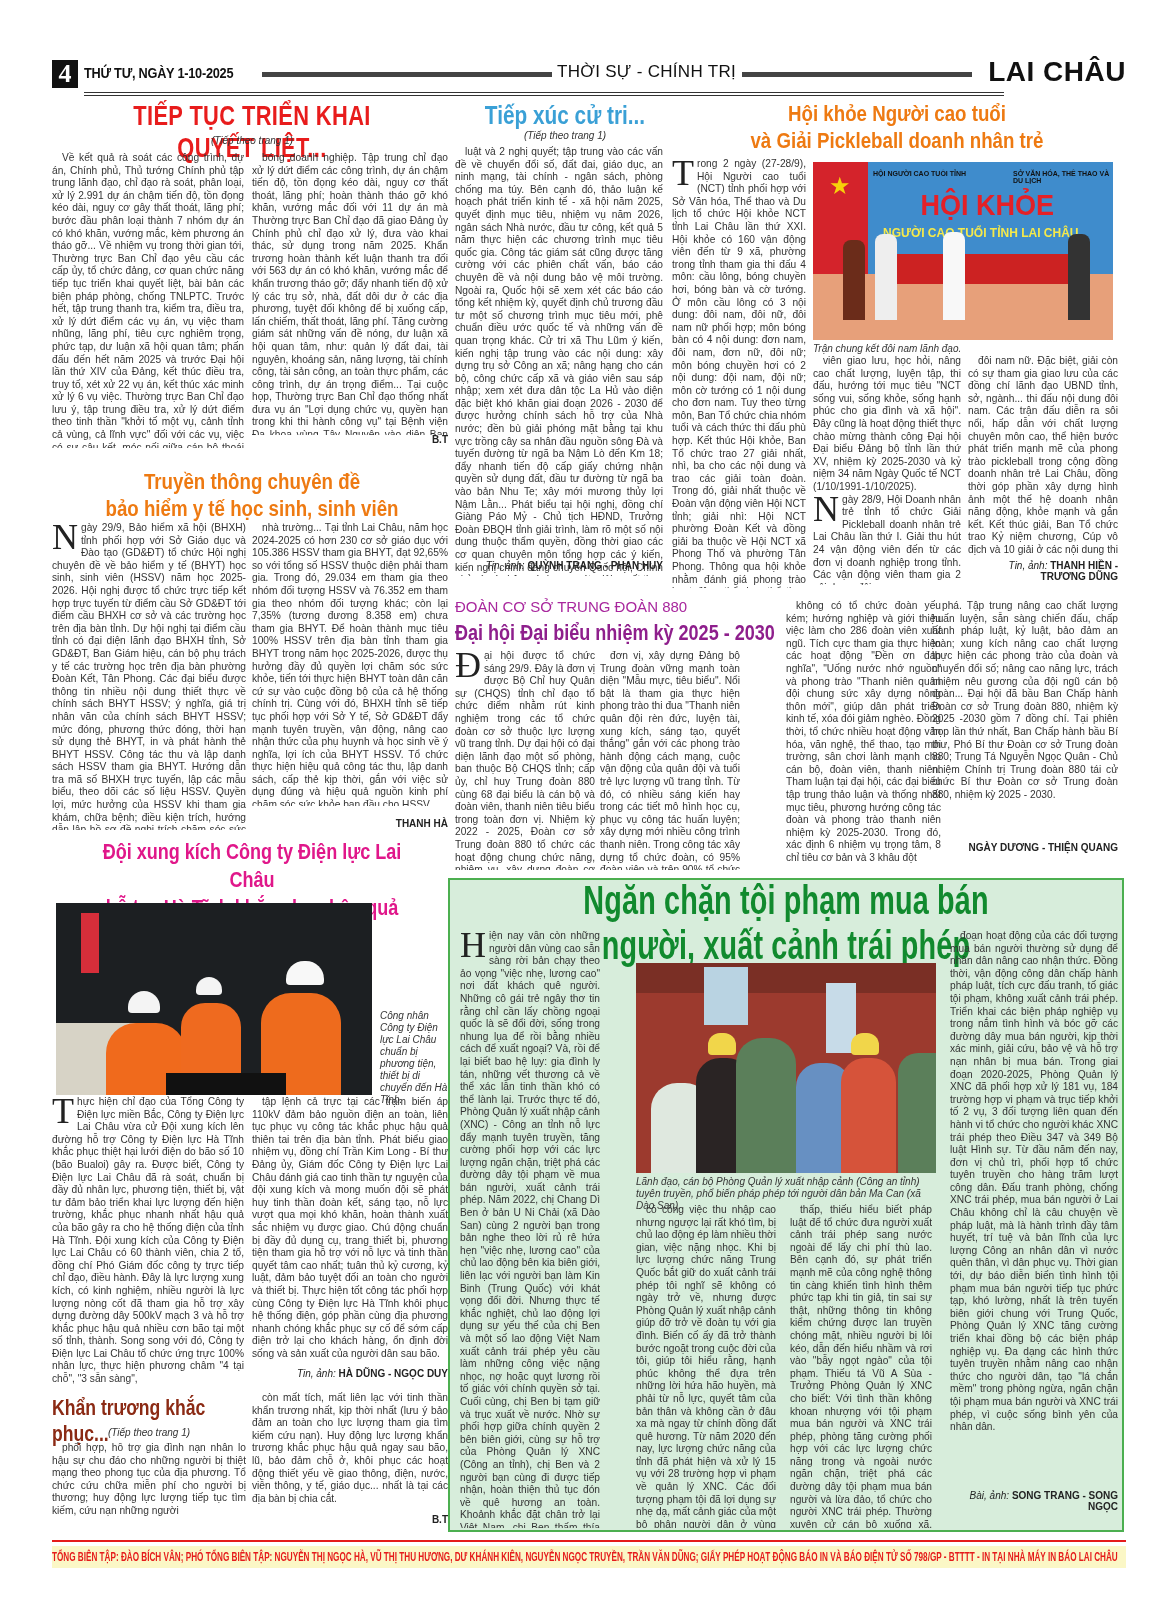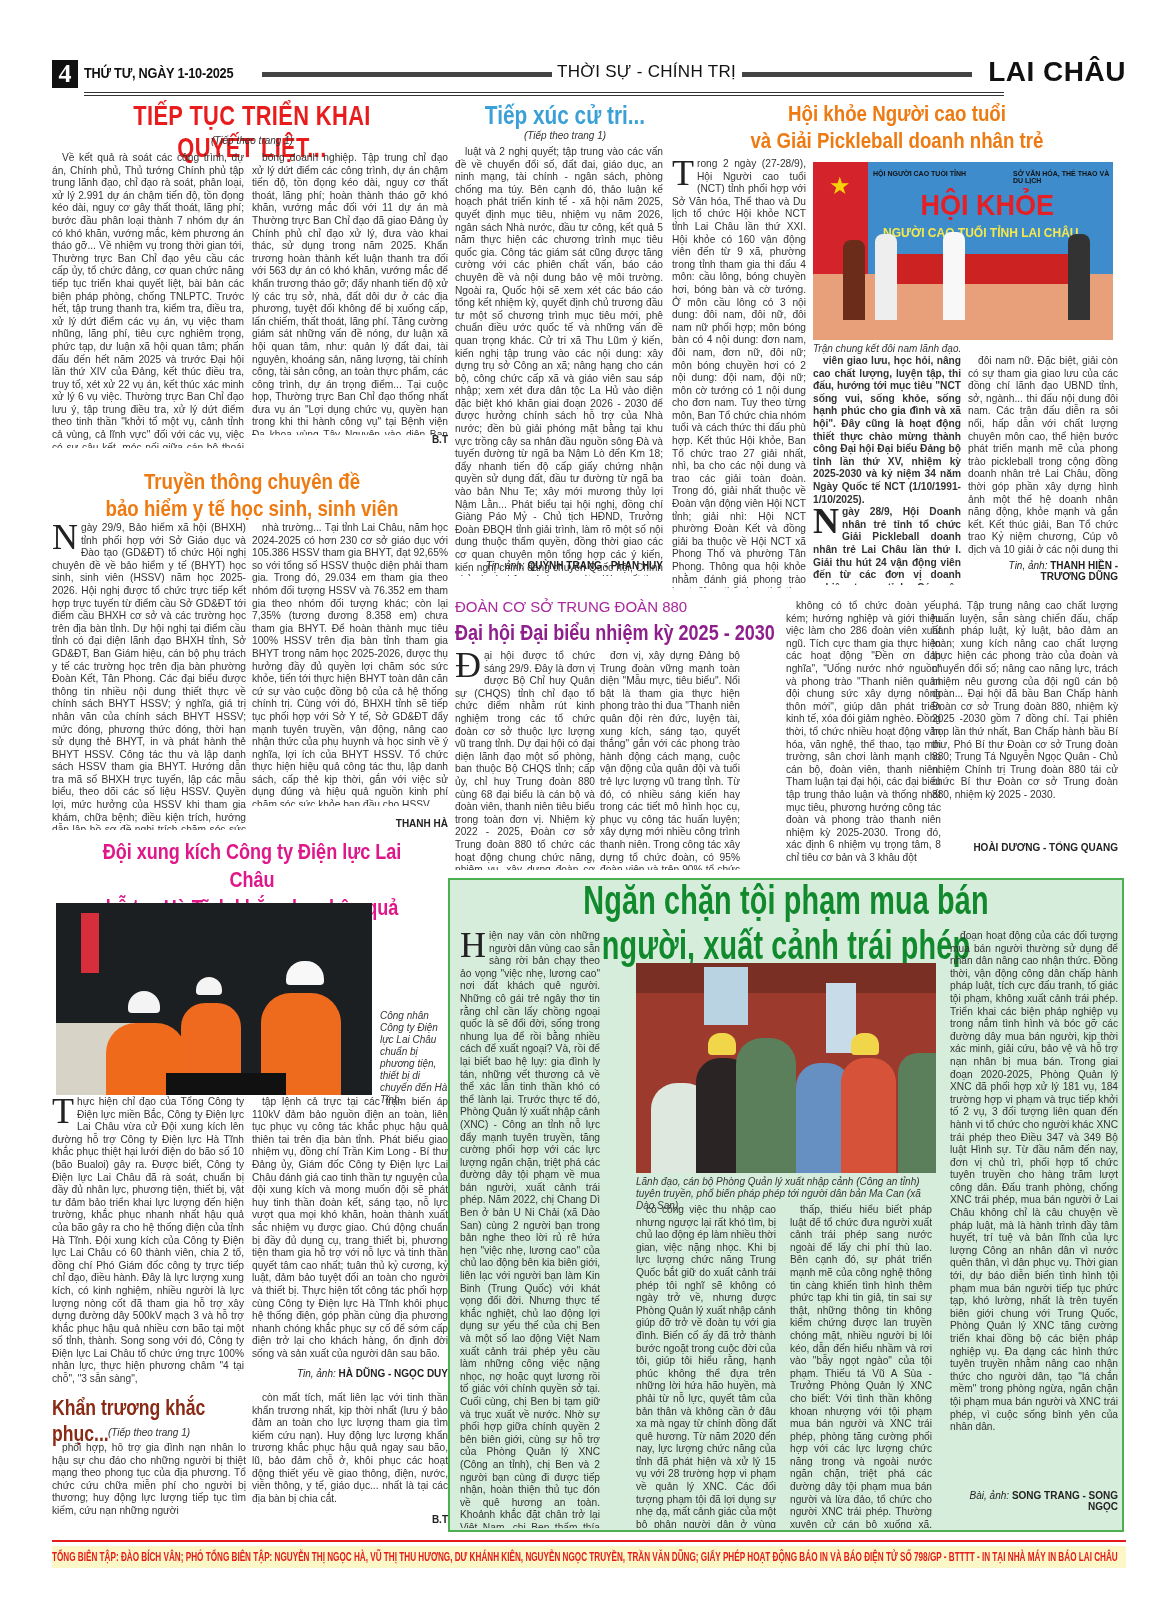--- a/index.html
+++ b/index.html
@@ -90,7 +90,7 @@
   <div style="position:absolute; left:255px; top:72px; width:22px; height:86px; background:#333; border-radius:8px 8px 0 0;"></div>
 </div>
 <div class="abs caption" style="left:813px; top:343px; width:300px;">Trận chung kết đôi nam lãnh đạo.</div>
-<div class="abs col" style="left:813px; top:355px; width:148px; height:230px;font-weight:bold;">
+<div class="abs col" style="left:813px; top:355px; width:148px; height:230px;">
   <p>viên giao lưu, học hỏi, nâng cao chất lượng, luyện tập, thi đấu, hướng tới mục tiêu "NCT sống vui, sống khỏe, sống hạnh phúc cho gia đình và xã hội". Đây cũng là hoạt động thiết thực chào mừng thành công Đại hội Đại biểu Đảng bộ tỉnh lần thứ XV, nhiệm kỳ 2025-2030 và kỷ niệm 34 năm Ngày Quốc tế NCT (1/10/1991-1/10/2025).</p>
   <span class="dropcap">N</span><span>gày 28/9, Hội Doanh nhân trẻ tỉnh tổ chức Giải Pickleball doanh nhân trẻ Lai Châu lần thứ I. Giải thu hút 24 vận động viên đến từ các đơn vị doanh nghiệp trong tỉnh. Các vận động viên tham gia 2 nội dung: đôi nam,</span>
 </div>

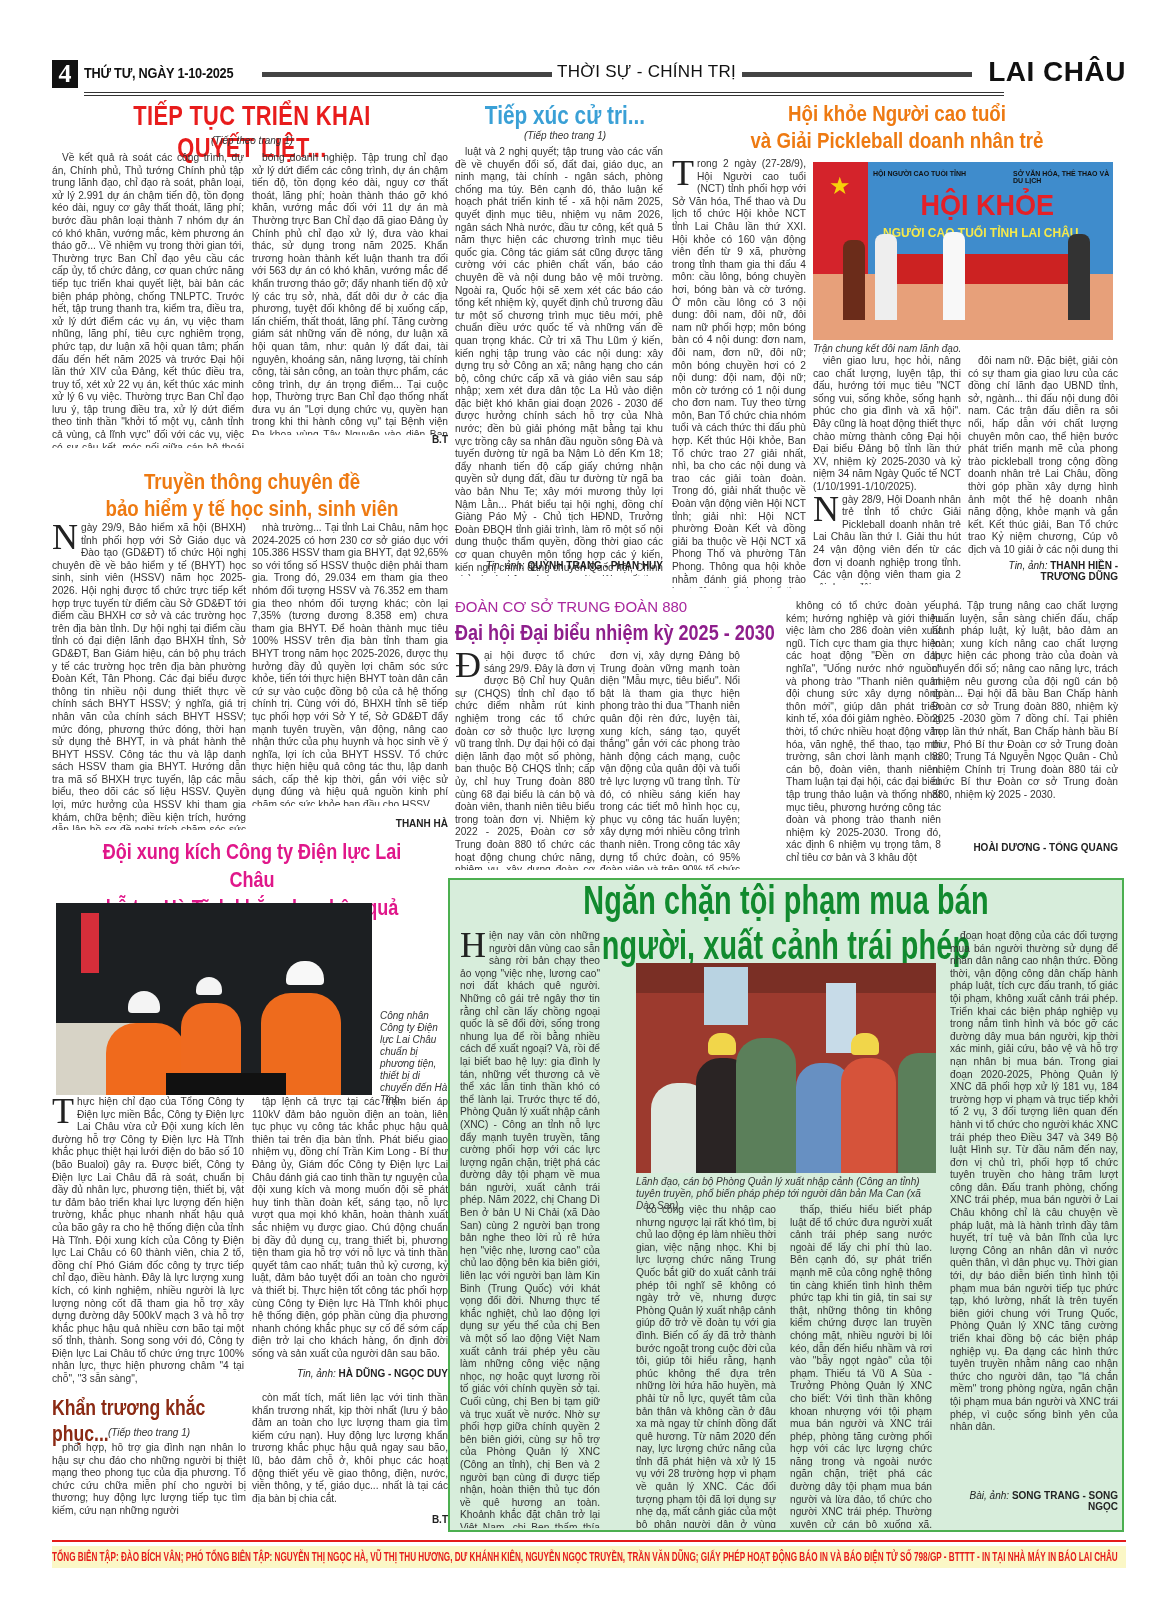--- a/index.html
+++ b/index.html
@@ -121,7 +121,7 @@
 <div class="abs col" style="left:932px; top:600px; width:186px; height:240px;">
     <p>phá. Tập trung nâng cao chất lượng huấn luyện, sẵn sàng chiến đấu, chấp hành pháp luật, kỷ luật, bảo đảm an toàn; xung kích nâng cao chất lượng thực hiện các phong trào của đoàn và chuyển đổi số; nâng cao năng lực, trách nhiệm nêu gương của đội ngũ cán bộ đoàn... Đại hội đã bầu Ban Chấp hành Đoàn cơ sở Trung đoàn 880, nhiệm kỳ 2025 -2030 gồm 7 đồng chí. Tại phiên họp lần thứ nhất, Ban Chấp hành bầu Bí thư, Phó Bí thư Đoàn cơ sở Trung đoàn 880; Trung Tá Nguyễn Ngọc Quân - Chủ nhiệm Chính trị Trung đoàn 880 tái cử chức Bí thư Đoàn cơ sở Trung đoàn 880, nhiệm kỳ 2025 - 2030.</p>
   </div>
-<div class="abs byline" style="left:932px; top:842px; width:186px; font-weight:bold;">HOÀI DƯƠNG - TỔNG QUANG</div>
+<div class="abs byline" style="left:932px; top:842px; width:186px; font-weight:bold;">NGÀY DƯƠNG - THIỆN QUANG</div>
 
 <div class="abs h-magenta" style="left:52px; top:838px; width:400px;">
   <div>Đội xung kích Công ty Điện lực Lai Châu</div>

